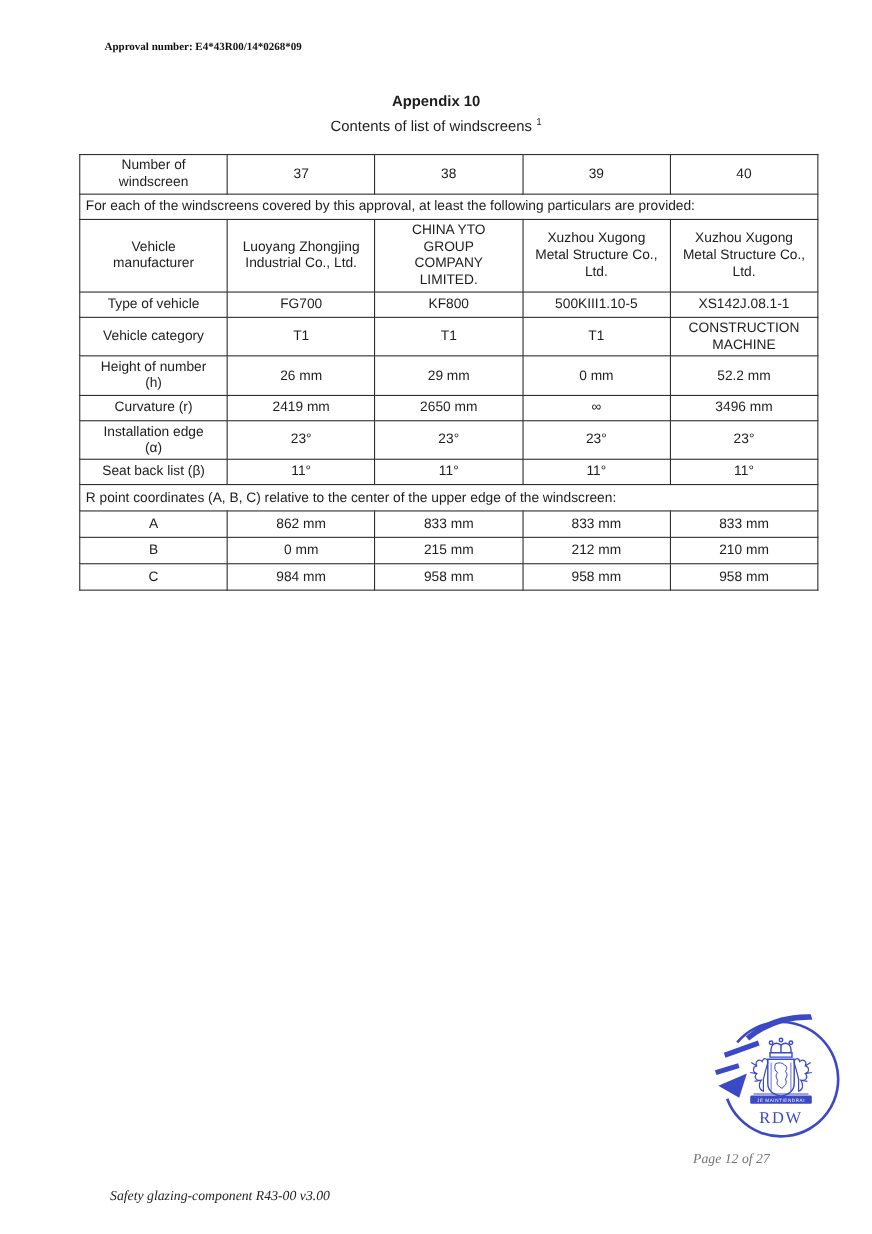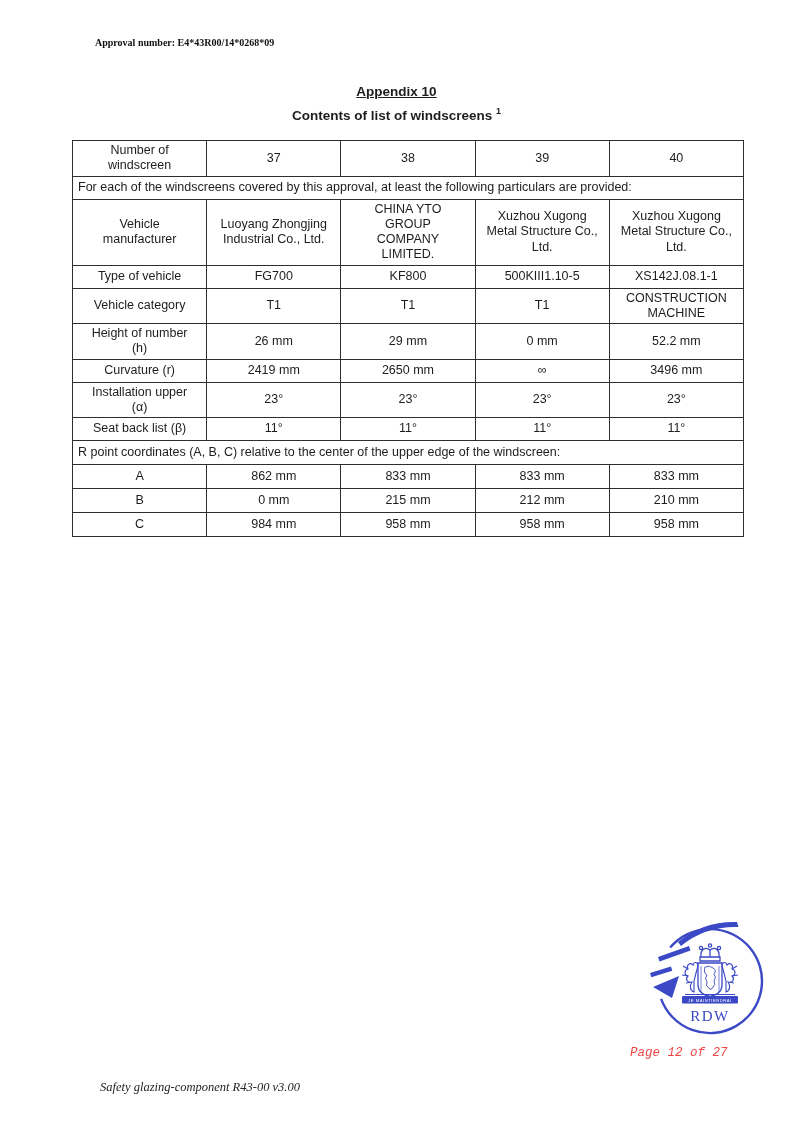--- a/index.html
+++ b/index.html
@@ -14,7 +14,7 @@
   }
   .appendix-title {
     position:absolute; left:0; top:84px; width:793px; text-align:center;
-    font-family:"Liberation Sans", sans-serif; font-weight:bold; font-size:13.5px; color:#1d1d1d;text-decoration:underline;
+    font-family:"Liberation Sans", sans-serif; font-weight:bold; font-size:13.5px; color:#1d1d1d;
   }
   .subtitle {
     position:absolute; left:0; top:106px; width:793px; text-align:center;

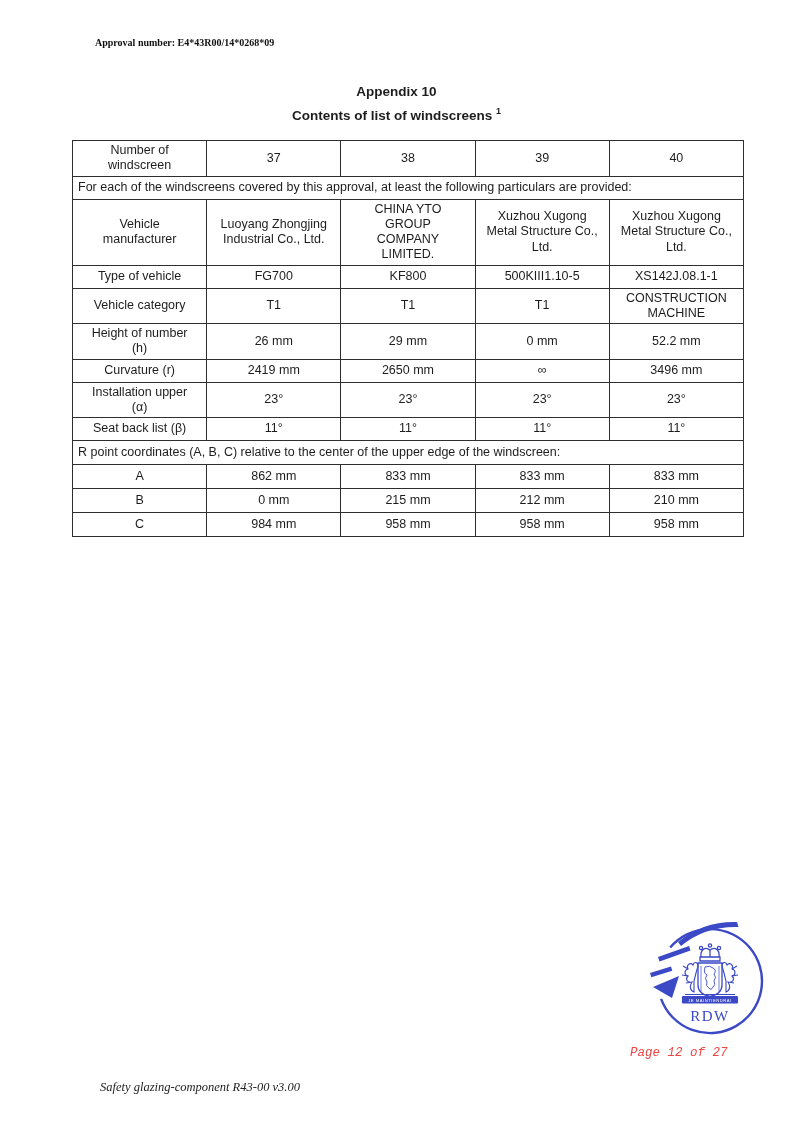--- a/index.html
+++ b/index.html
@@ -18,7 +18,7 @@
   }
   .subtitle {
     position:absolute; left:0; top:106px; width:793px; text-align:center;
-    font-family:"Liberation Sans", sans-serif; font-weight:bold; font-size:13.5px; color:#1d1d1d;
+    font-family:"Liberation Sans", sans-serif; font-weight:normal; font-size:13.5px; color:#1d1d1d;
   }
   .subtitle sup { font-size:9px; vertical-align:super; }
   .spec-table {

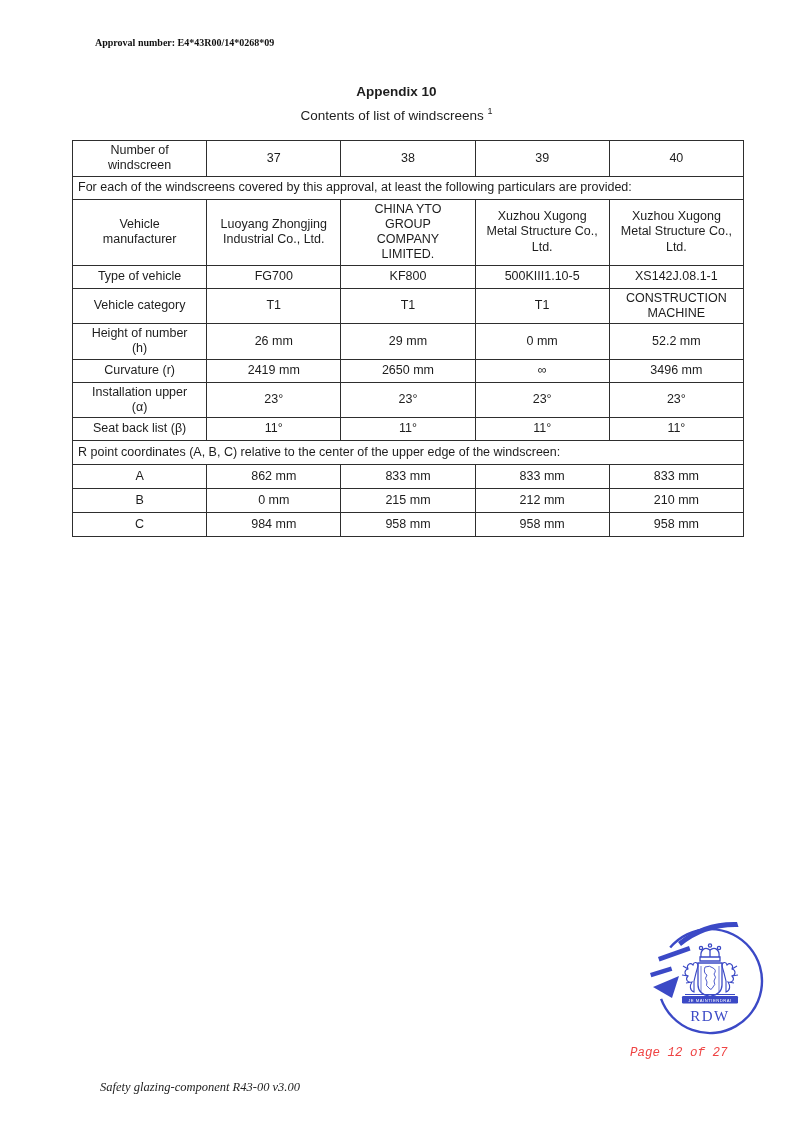--- a/index.html
+++ b/index.html
@@ -126,7 +126,7 @@
         <td>3496 mm</td>
       </tr>
       <tr style="height:31px;">
-        <td>Installation upper
+        <td>Installation edge
 (α)</td>
         <td>23°</td>
         <td>23°</td>

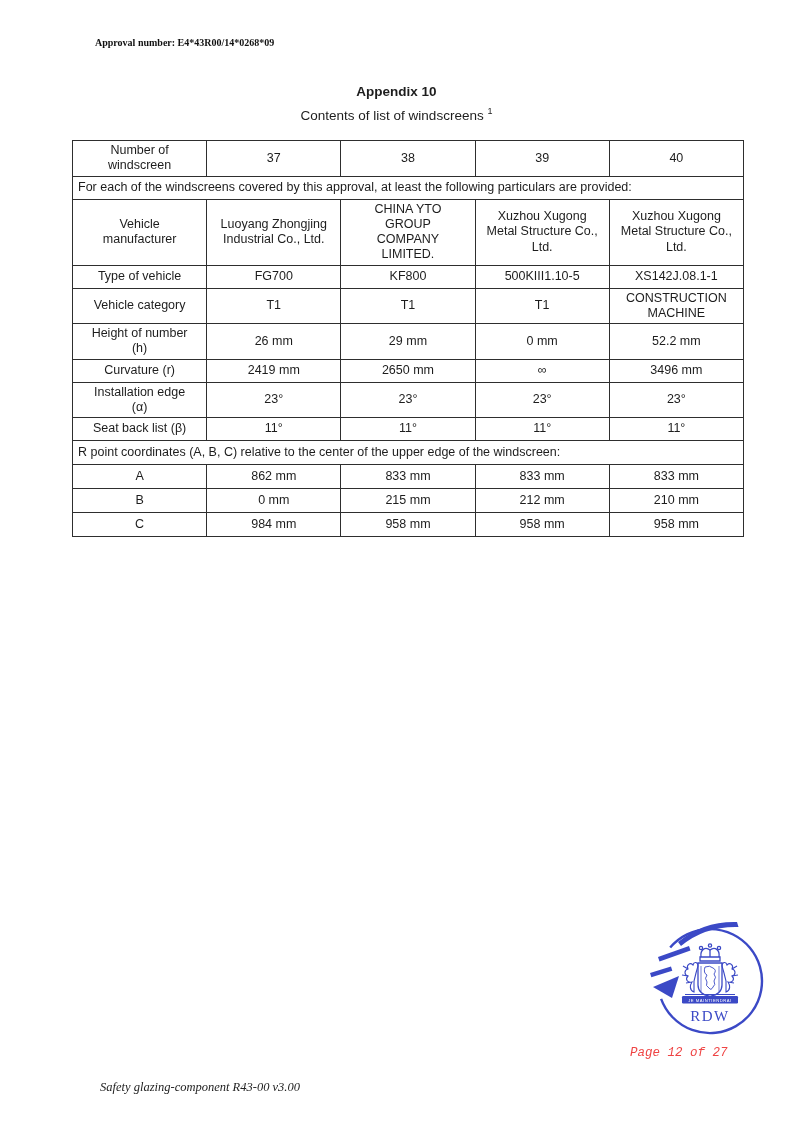--- a/index.html
+++ b/index.html
@@ -38,7 +38,7 @@
   }
   .footer-right {
     position:absolute; left:630px; top:1046px;
-    font-family:Liberation Mono, monospace; font-style:italic; font-size:12.5px; color:#ef4444;
+    font-family:Liberation Serif, serif; font-style:italic; font-size:12.5px; color:#737373;
   }
   .stamp { position:absolute; left:645px; top:915px; width:150px; height:125px; }
   .stamp text.motto {

